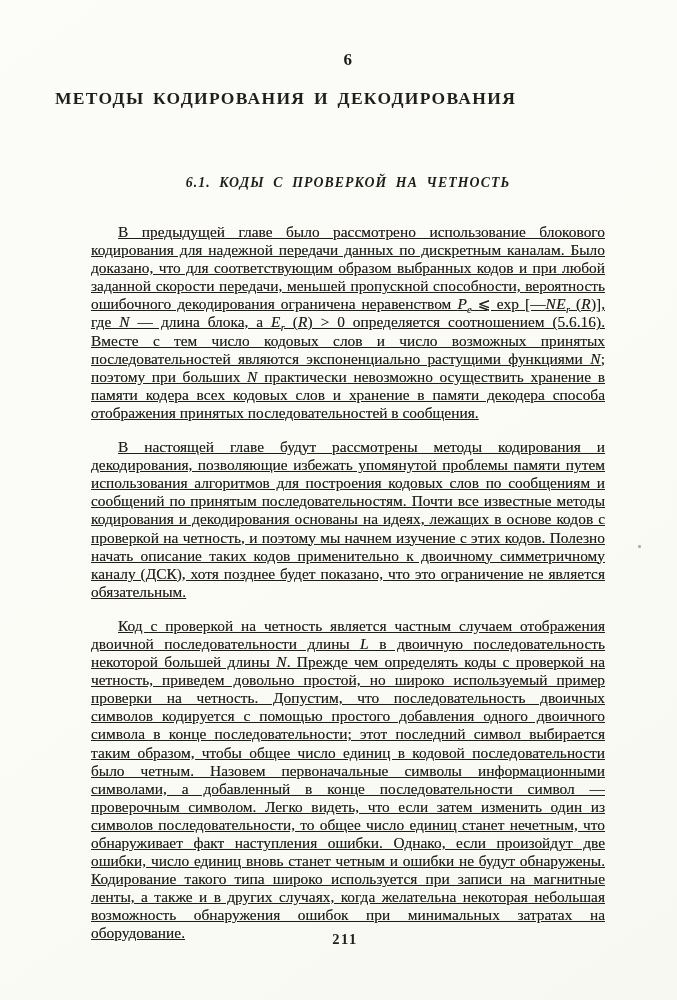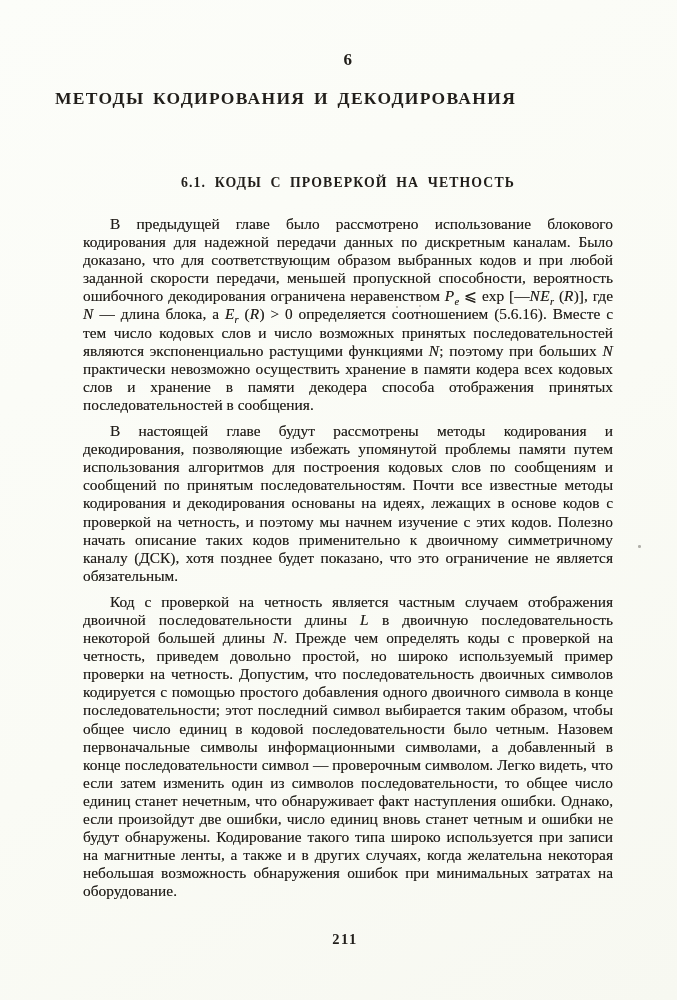--- a/index.html
+++ b/index.html
@@ -52,6 +52,7 @@
     letter-spacing: 1.1px;
     word-spacing: 4px;
     white-space: nowrap;
+    font-style: italic;
   }
   .body-text {
     position: absolute;

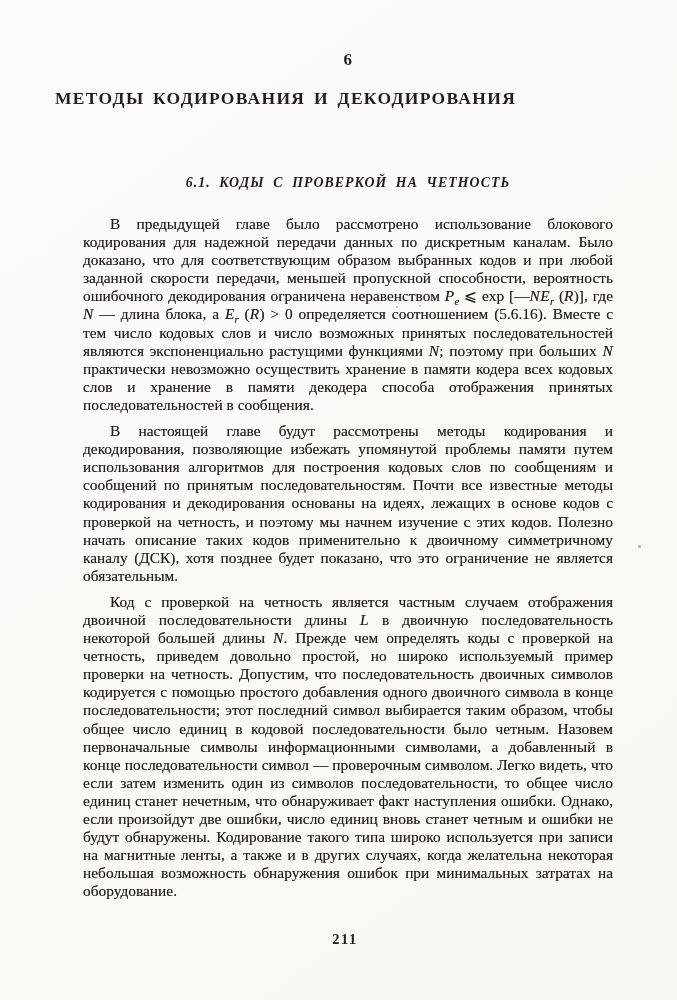--- a/index.html
+++ b/index.html
@@ -67,8 +67,9 @@
     text-shadow: 0 0 0.35px rgba(35,30,25,0.55);
   }
   .body-text p {
-    margin: 8px;
+    margin: 16px;
     text-indent: 27px;
+    text-decoration: underline;
   }
   .body-text i {
     font-family: "Liberation Serif", "DejaVu Serif", serif;

